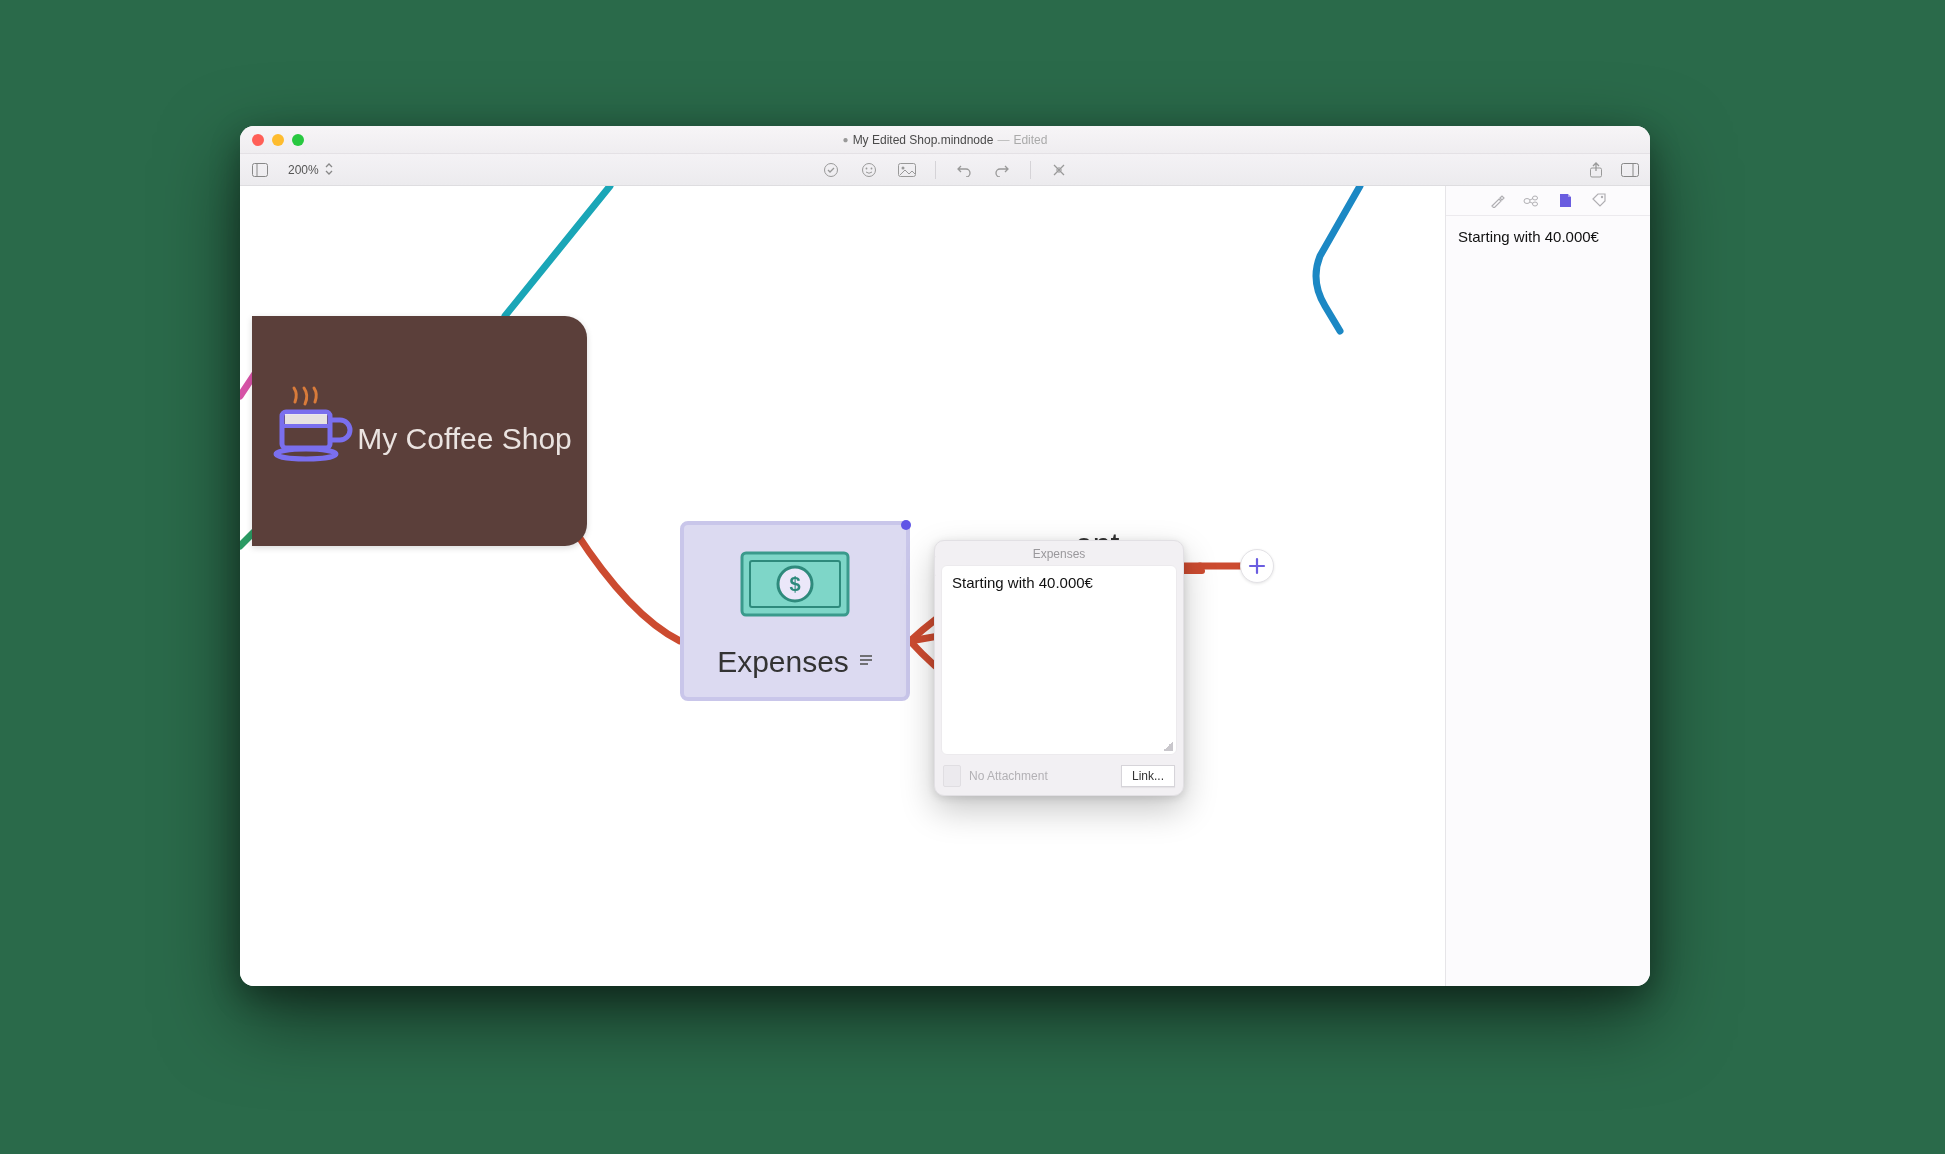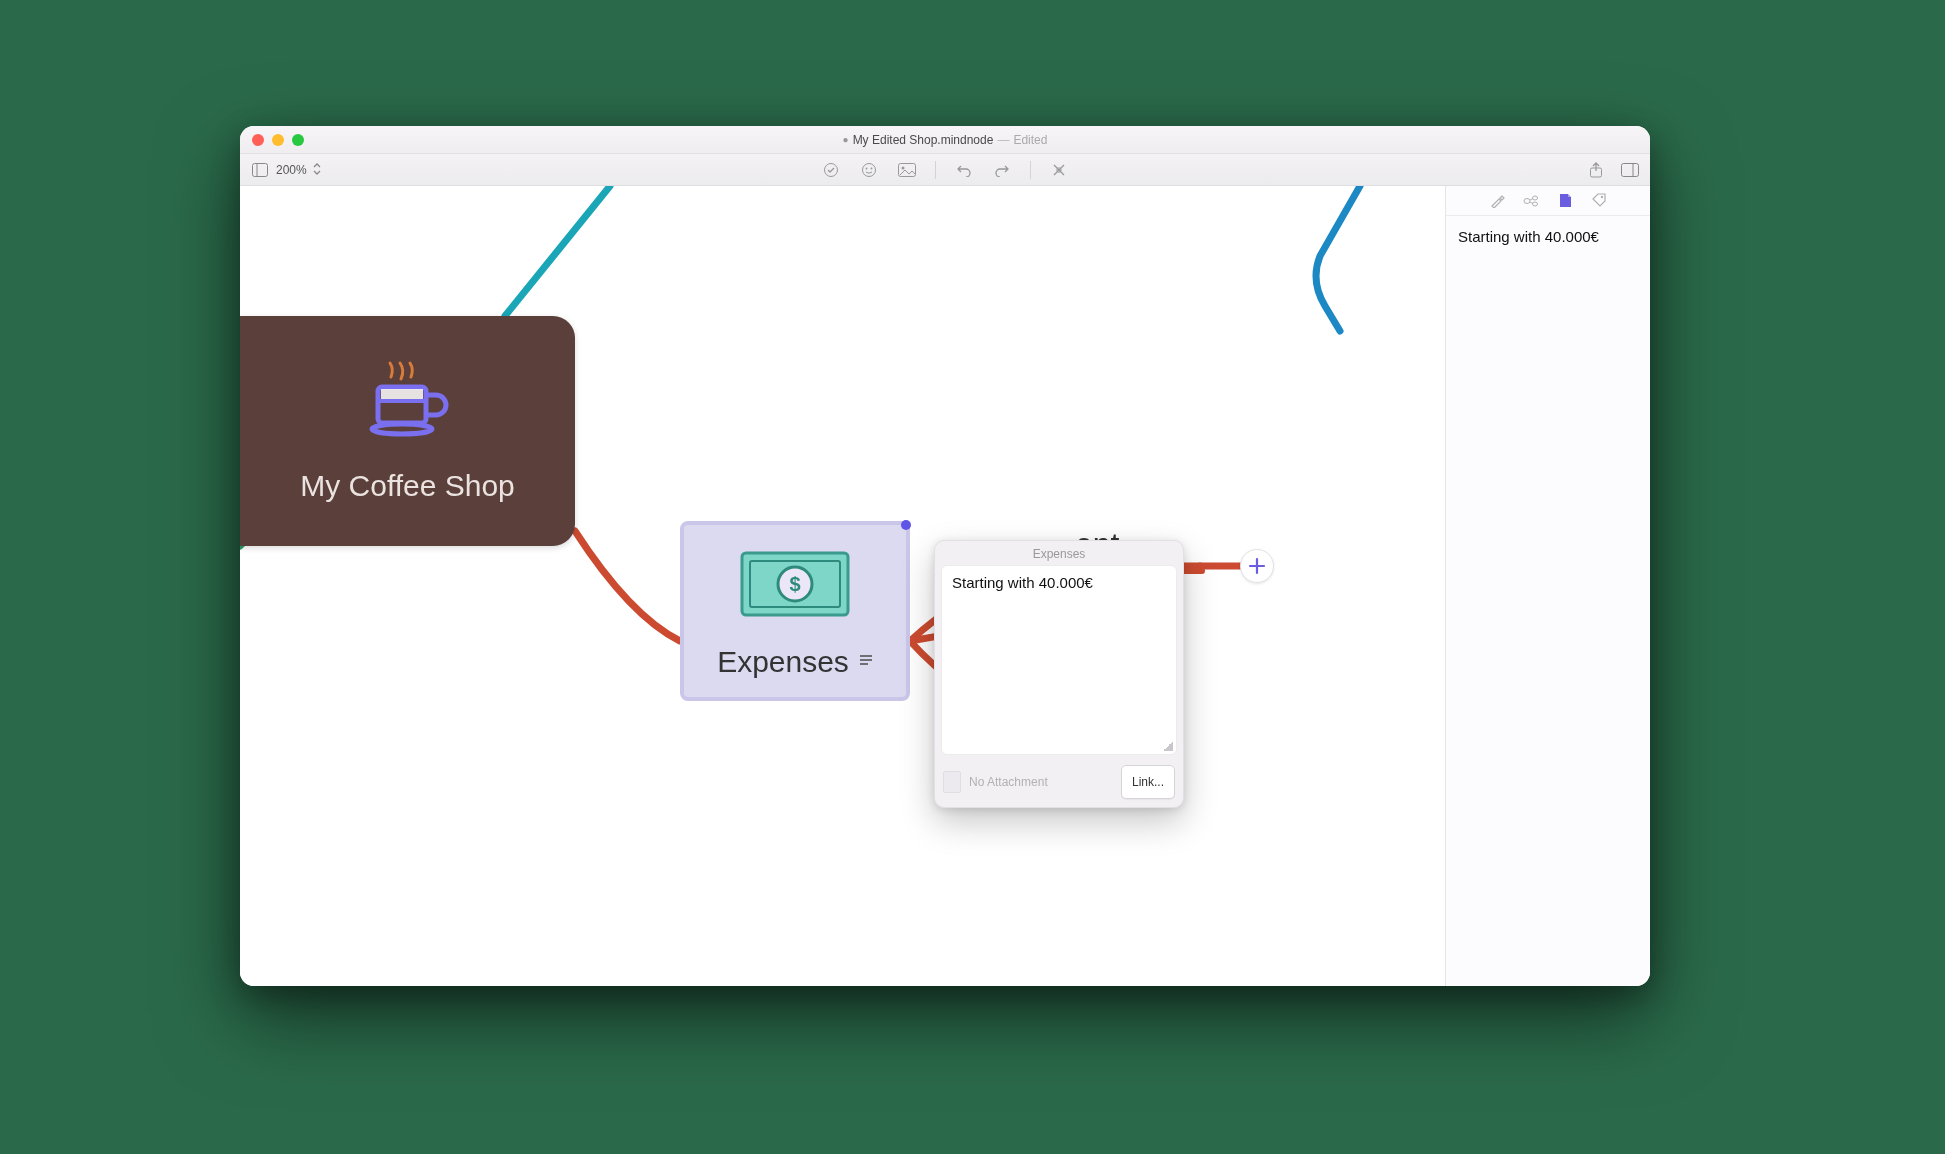--- a/index.html
+++ b/index.html
@@ -58,7 +58,7 @@
     color:#555;
     position:relative;
   }
-  .toolbar .left { display:flex; align-items:center; }
+  .toolbar .left { display:flex; align-items:center; gap:12px; }
   .toolbar .center {
     position:absolute; left:50%; transform:translateX(-50%);
     display:flex; align-items:center; gap:18px; color:#8a8a8a;

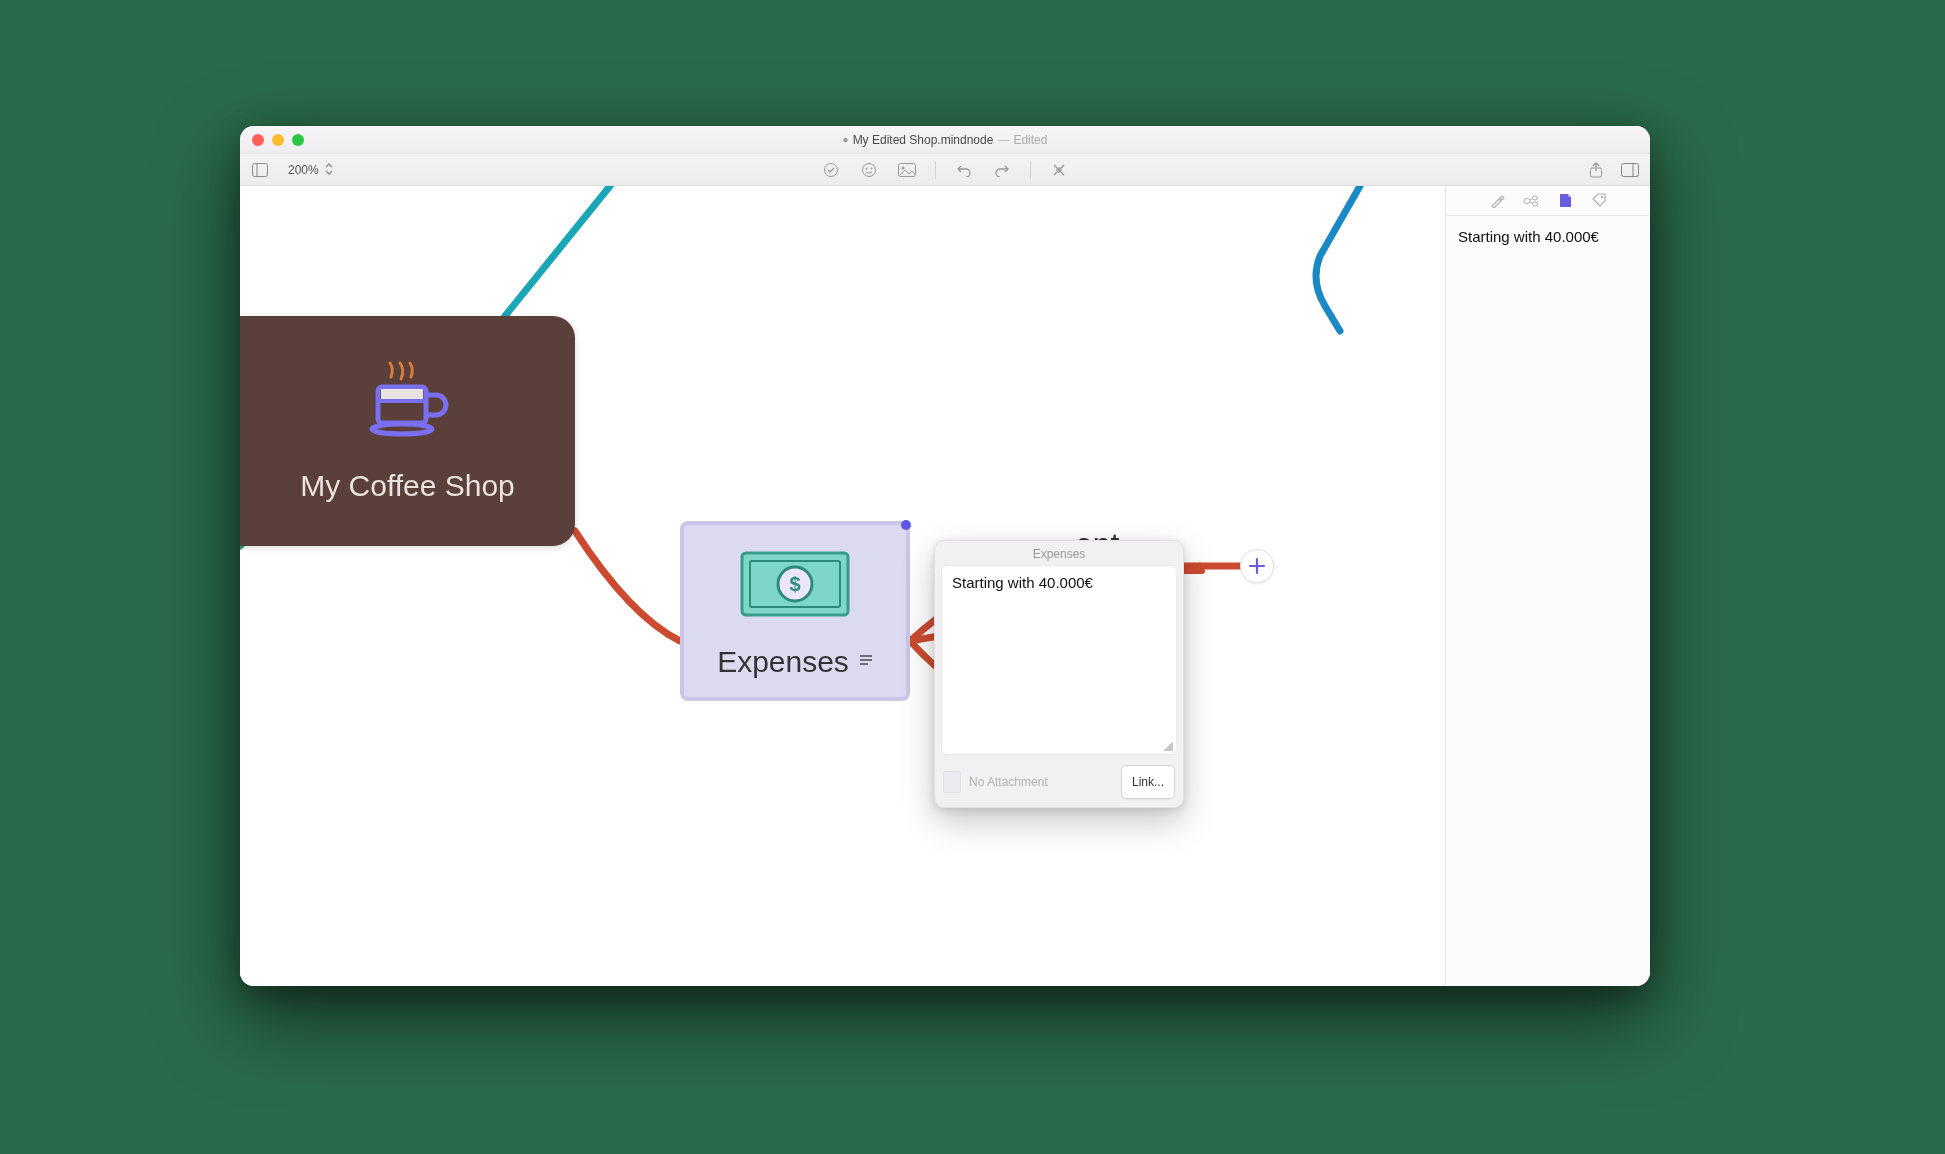--- a/index.html
+++ b/index.html
@@ -105,13 +105,13 @@
   
   .rootnode {
     position:absolute;
-    left:0; top:130px;
+    left:12px; top:130px;
     width:335px; height:230px;
     background:#5b3f3a;
     color:#eae3e0;
     border-radius:0 22px 22px 0;
     display:flex;
-    flex-direction:column;
+    flex-direction:row;
     align-items:center;
     justify-content:center;
     box-shadow: 0 2px 6px rgba(0,0,0,0.15);

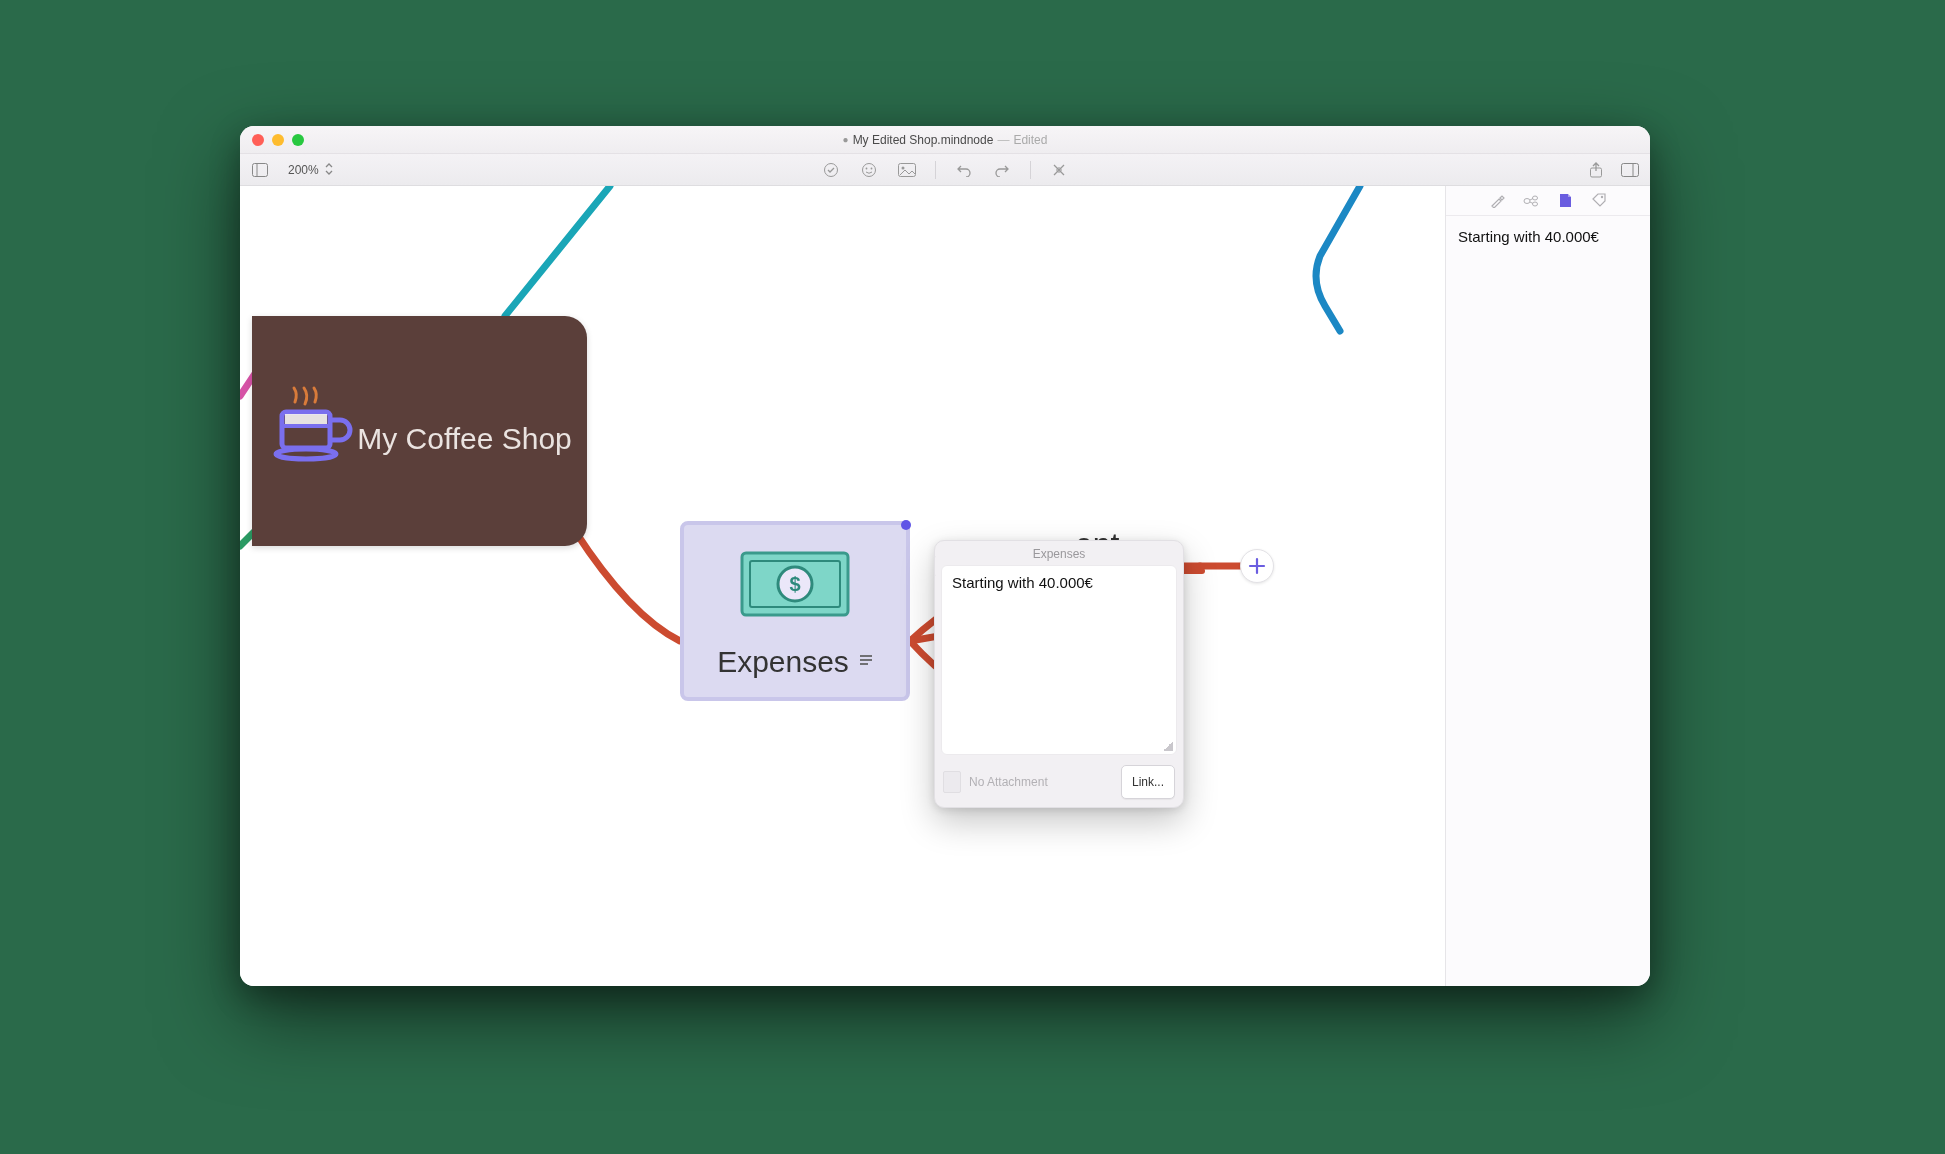--- a/index.html
+++ b/index.html
@@ -222,8 +222,8 @@
     margin-left:auto;
     background:#fff;
     border:1px solid #d6d4d9;
-    border-radius:5px;
-    padding:9px 10px;
+    border-radius:0;
+    padding:3px 10px;
     font-size:12px;
     color:#333;
     box-shadow:0 1px 1px rgba(0,0,0,0.05);

